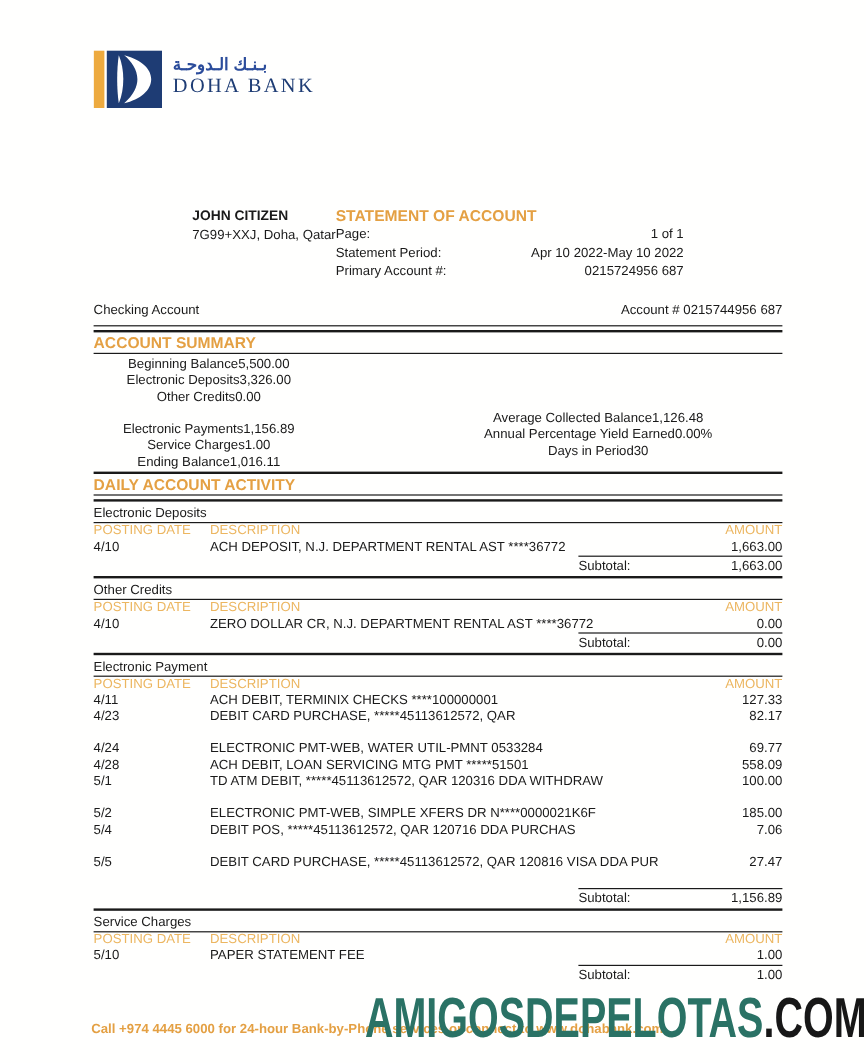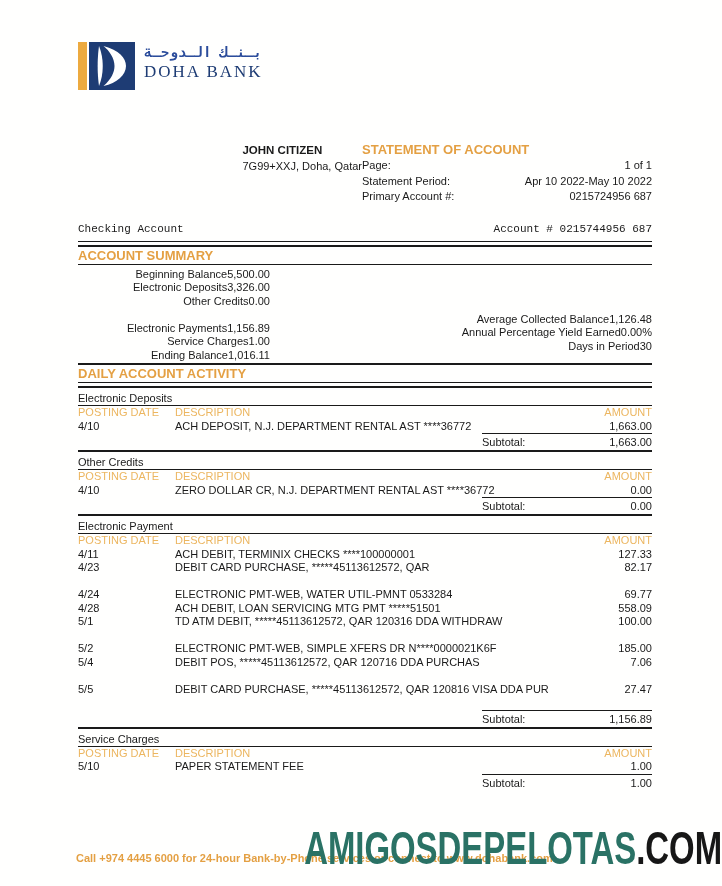--- a/index.html
+++ b/index.html
@@ -10,7 +10,7 @@
   
   .logo{display:flex;align-items:flex-start;margin-top:42px;}
   .logo-text{margin-left:9px;padding-top:2px;}
-  .logo-ar{font-size:14px;line-height:18px;color:var(--blue);font-weight:bold;letter-spacing:1px;font-family:Liberation Mono, monospace;}
+  .logo-ar{font-size:14px;line-height:18px;color:var(--blue);font-weight:bold;letter-spacing:1px;}
   .logo-en{font-family:"Liberation Serif", serif;font-size:17px;line-height:20px;color:var(--navy);letter-spacing:2px;}
 
   

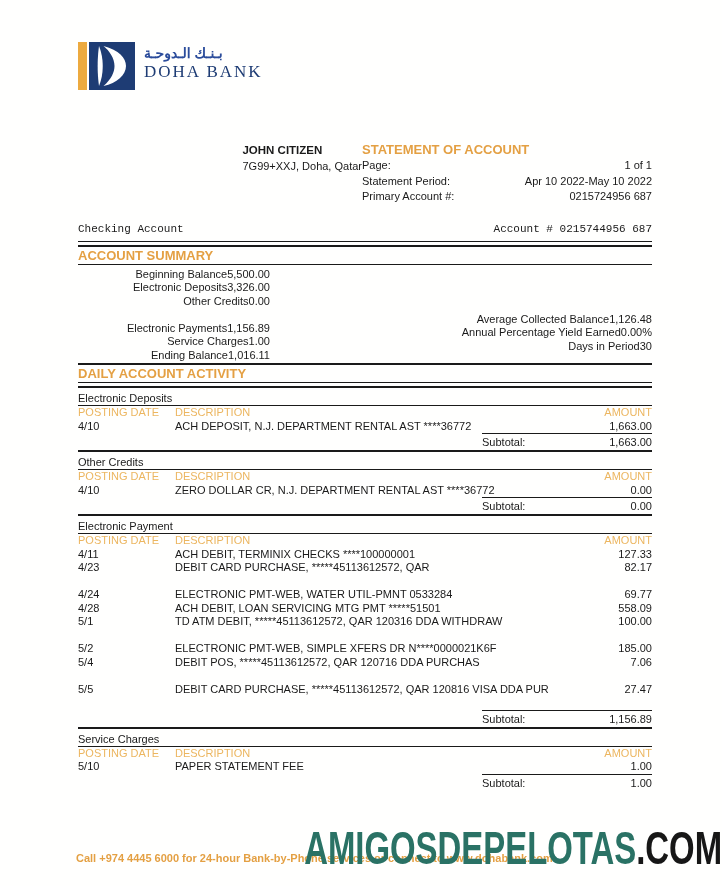--- a/index.html
+++ b/index.html
@@ -14,7 +14,7 @@
   .logo-en{font-family:"Liberation Serif", serif;font-size:17px;line-height:20px;color:var(--navy);letter-spacing:2px;}
 
   
-  .header-row{display:flex;justify-content:flex-end;margin-top:52px;}
+  .header-row{display:flex;justify-content:center;margin-top:82px;}
   .cust-name{font-weight:bold;font-size:11.5px;line-height:16px;}
   .cust-addr{line-height:16px;}
   .stmt{width:290px;}

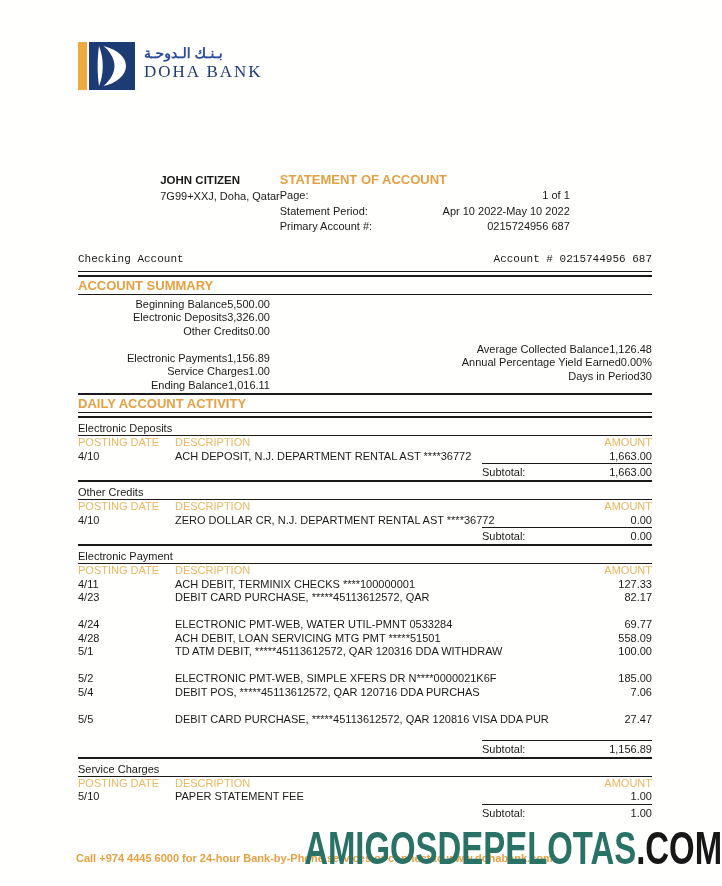--- a/index.html
+++ b/index.html
@@ -21,7 +21,7 @@
   .stmt-title{color:var(--accent);font-weight:bold;font-size:13px;line-height:16px;}
   .hdr-row{display:flex;justify-content:space-between;line-height:15.5px;}
 
-  .account-line{display:flex;justify-content:space-between;margin-top:17px;line-height:14px;font-family:Liberation Mono, monospace;}
+  .account-line{display:flex;justify-content:space-between;margin-top:17px;line-height:14px;}
 
   
   .rule-dbl{margin-top:5px;height:3px;border-top:1px solid var(--ink);border-bottom:2px solid var(--ink);}

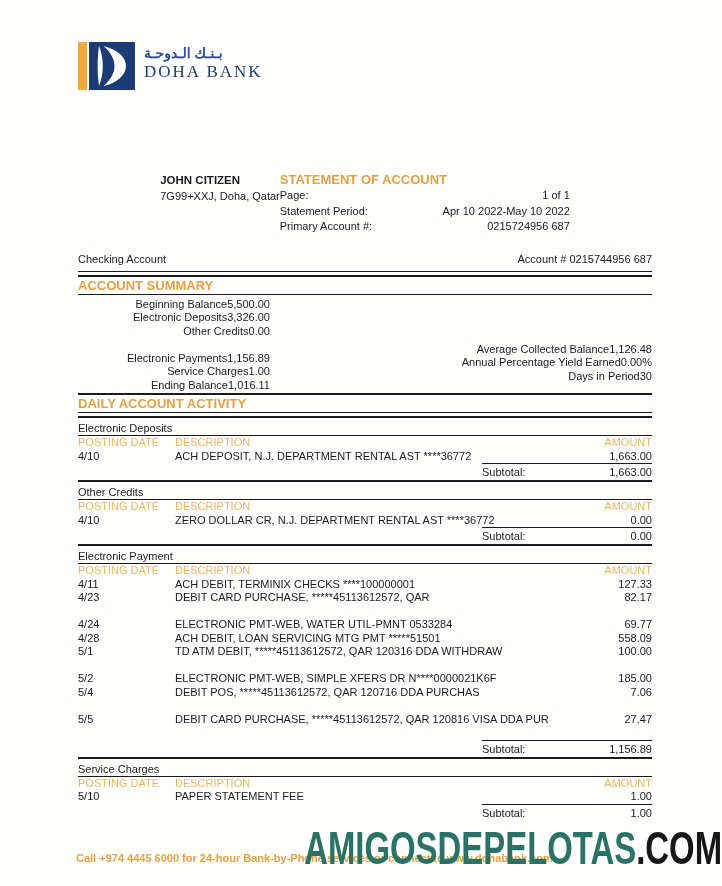--- a/index.html
+++ b/index.html
@@ -35,7 +35,7 @@
   .sum-left{width:192px;}
   .sum-gap{width:75px;}
   .sum-right{flex:1;margin-top:45px;}
-  .sum-row{display:flex;justify-content:flex-end;line-height:13.5px;}
+  .sum-row{display:flex;justify-content:center;line-height:13.5px;}
   .sum-spacer{height:13.5px;}
 
   

